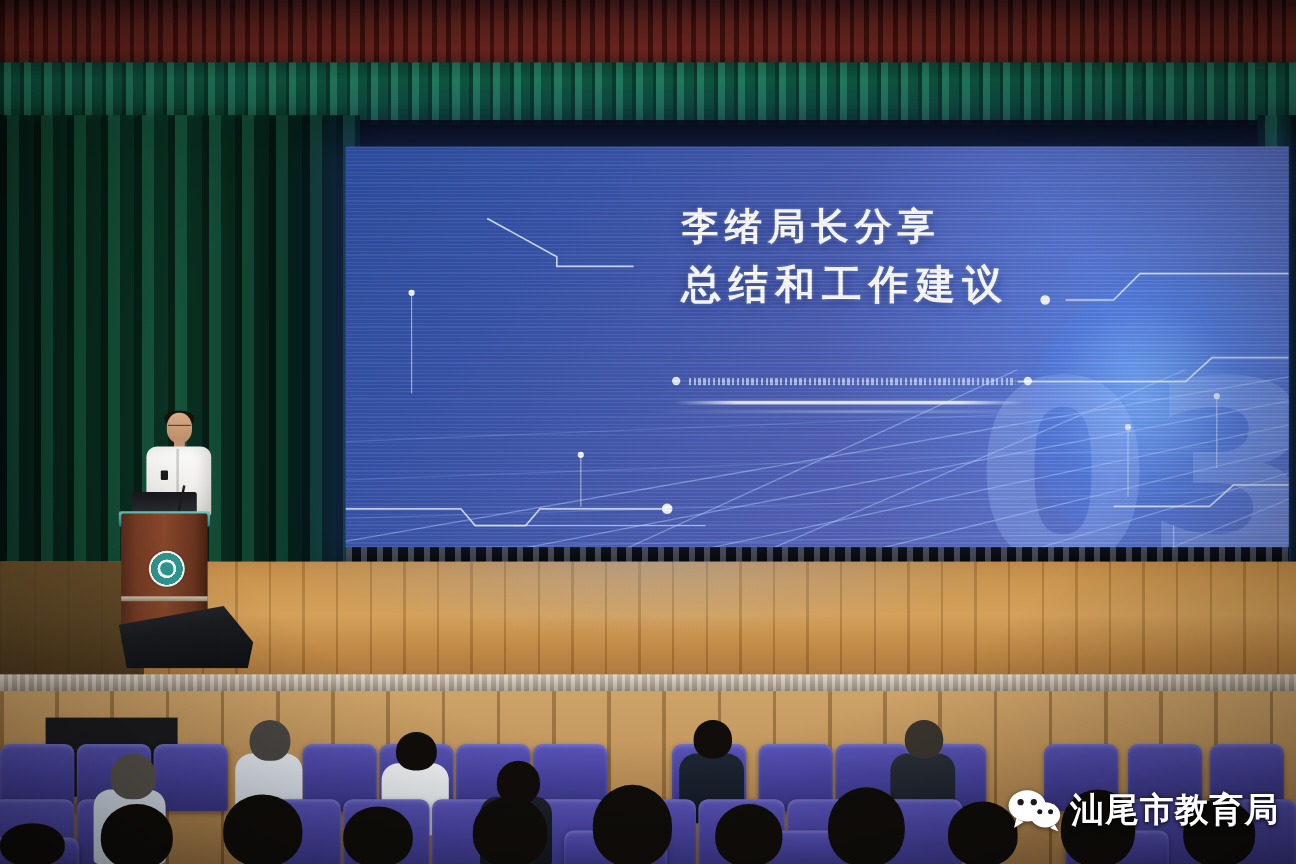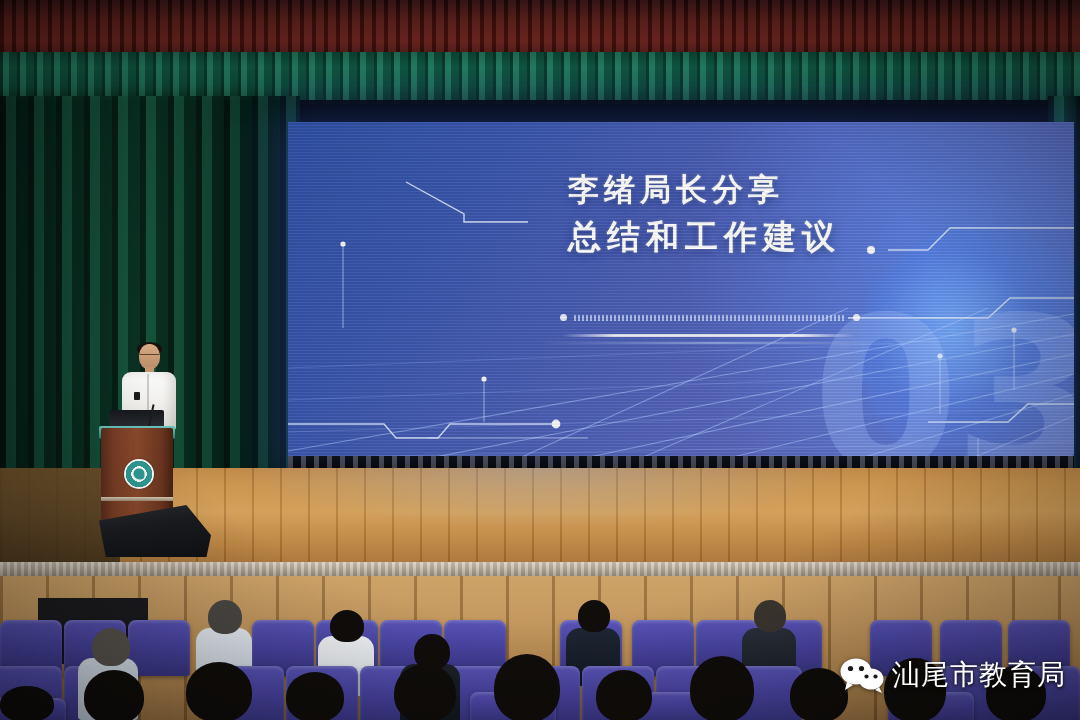--- a/index.html
+++ b/index.html
@@ -316,7 +316,7 @@
     filter:drop-shadow(0 1px 2px rgba(0,0,0,.55));
   }
   .wm-text{
-    font-size:28px; font-weight:400; color:#ffffff;
+    font-size:28px; font-weight:700; color:#ffffff;
     font-family:"DejaVu Sans",sans-serif; letter-spacing:1px;
     text-shadow:0 1px 3px rgba(0,0,0,.6);
   }

